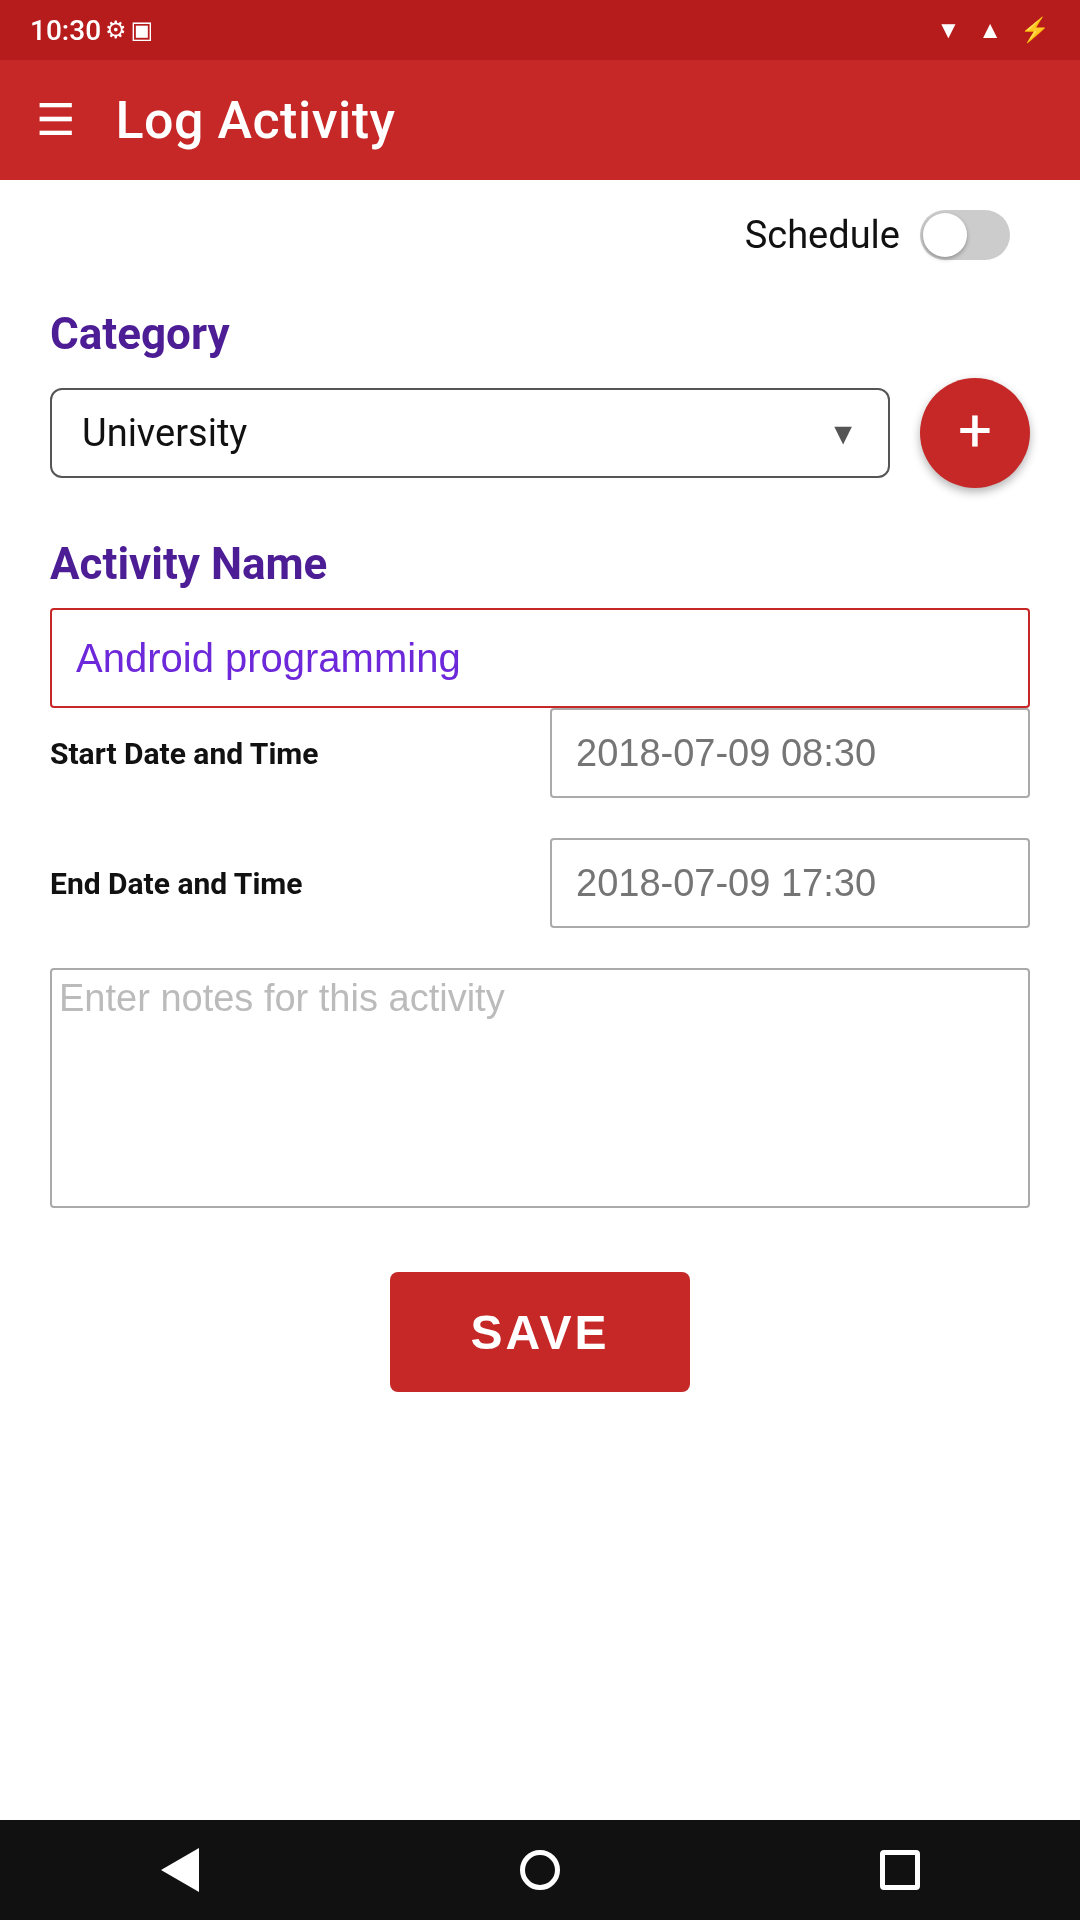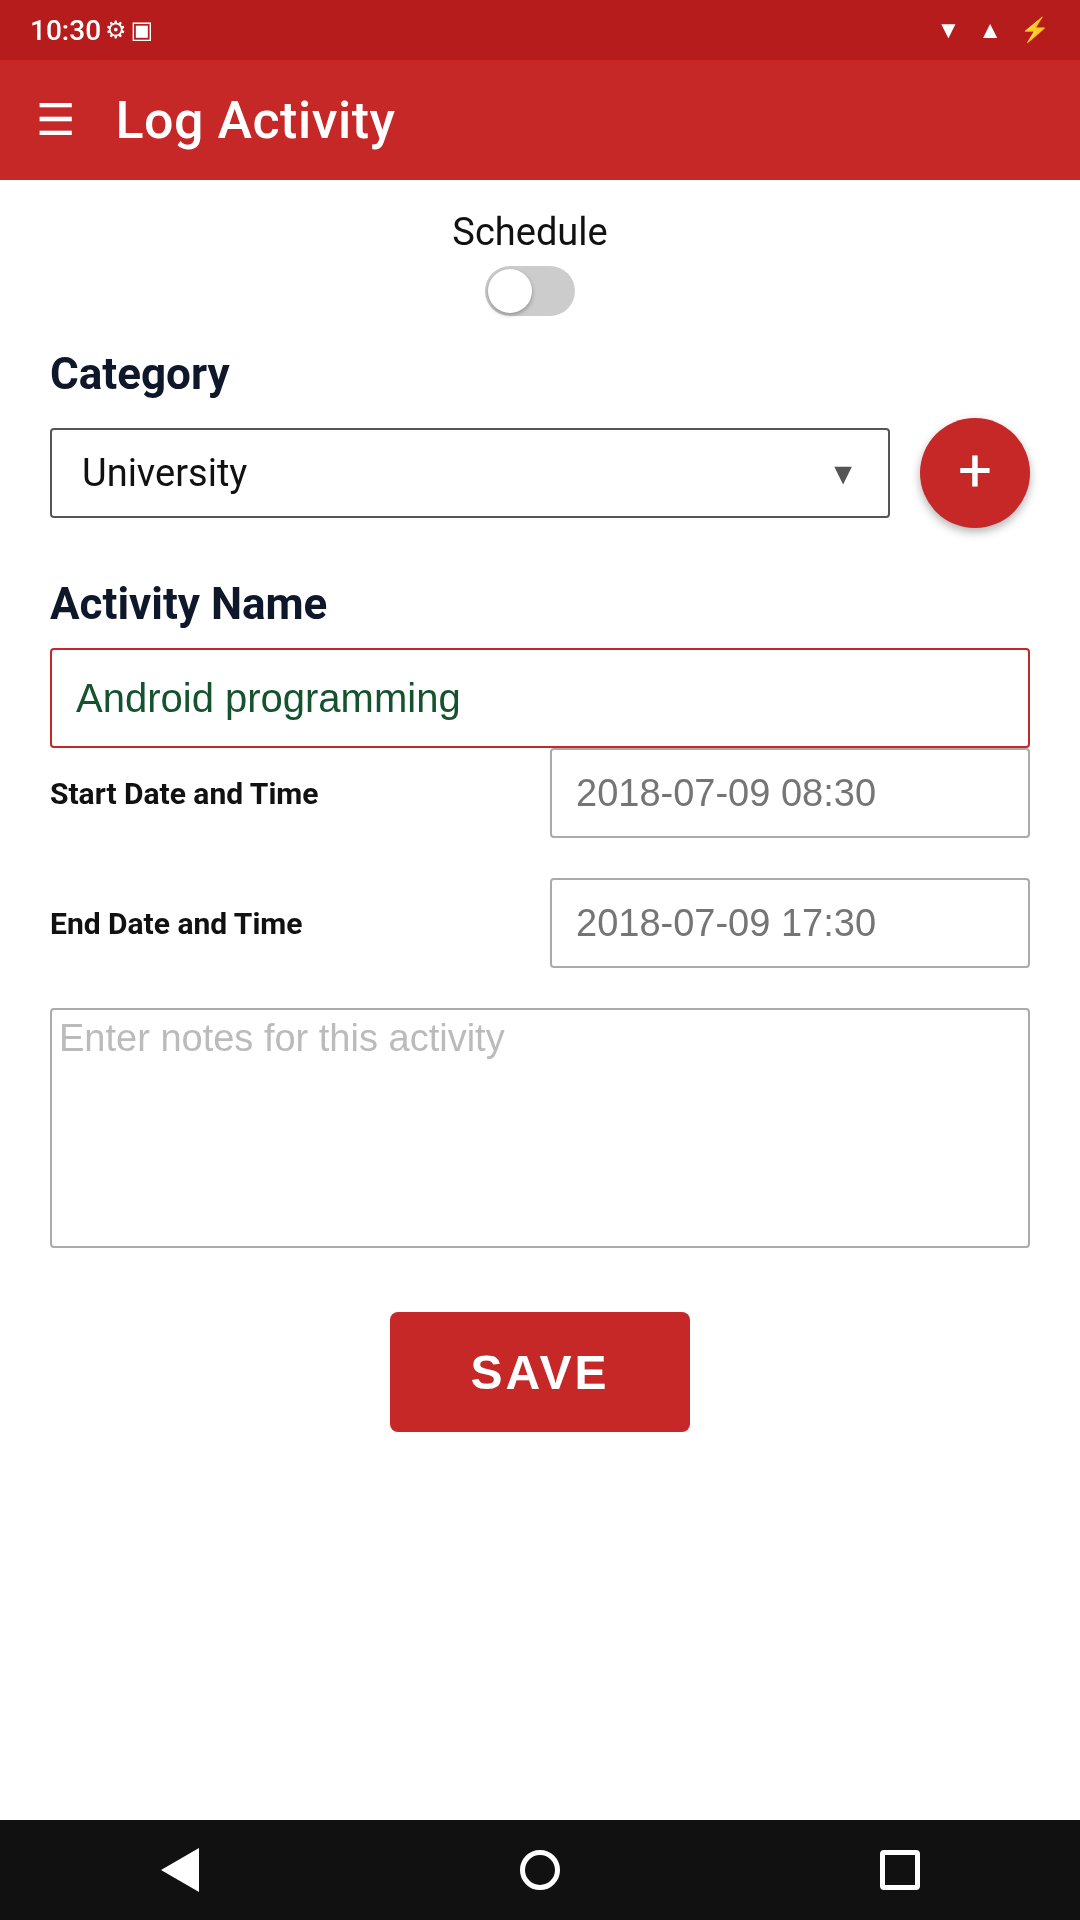--- a/index.html
+++ b/index.html
@@ -73,10 +73,9 @@
       display: flex;
       justify-content: flex-end;
       align-items: center;
-      gap: 12px;
-      margin-bottom: 32px;
+      gap: 20px;
+      margin-bottom: 48px;
       padding-right: 20px;
-      flex-direction: column;
     }
     .schedule-label {
       font-size: 38px;

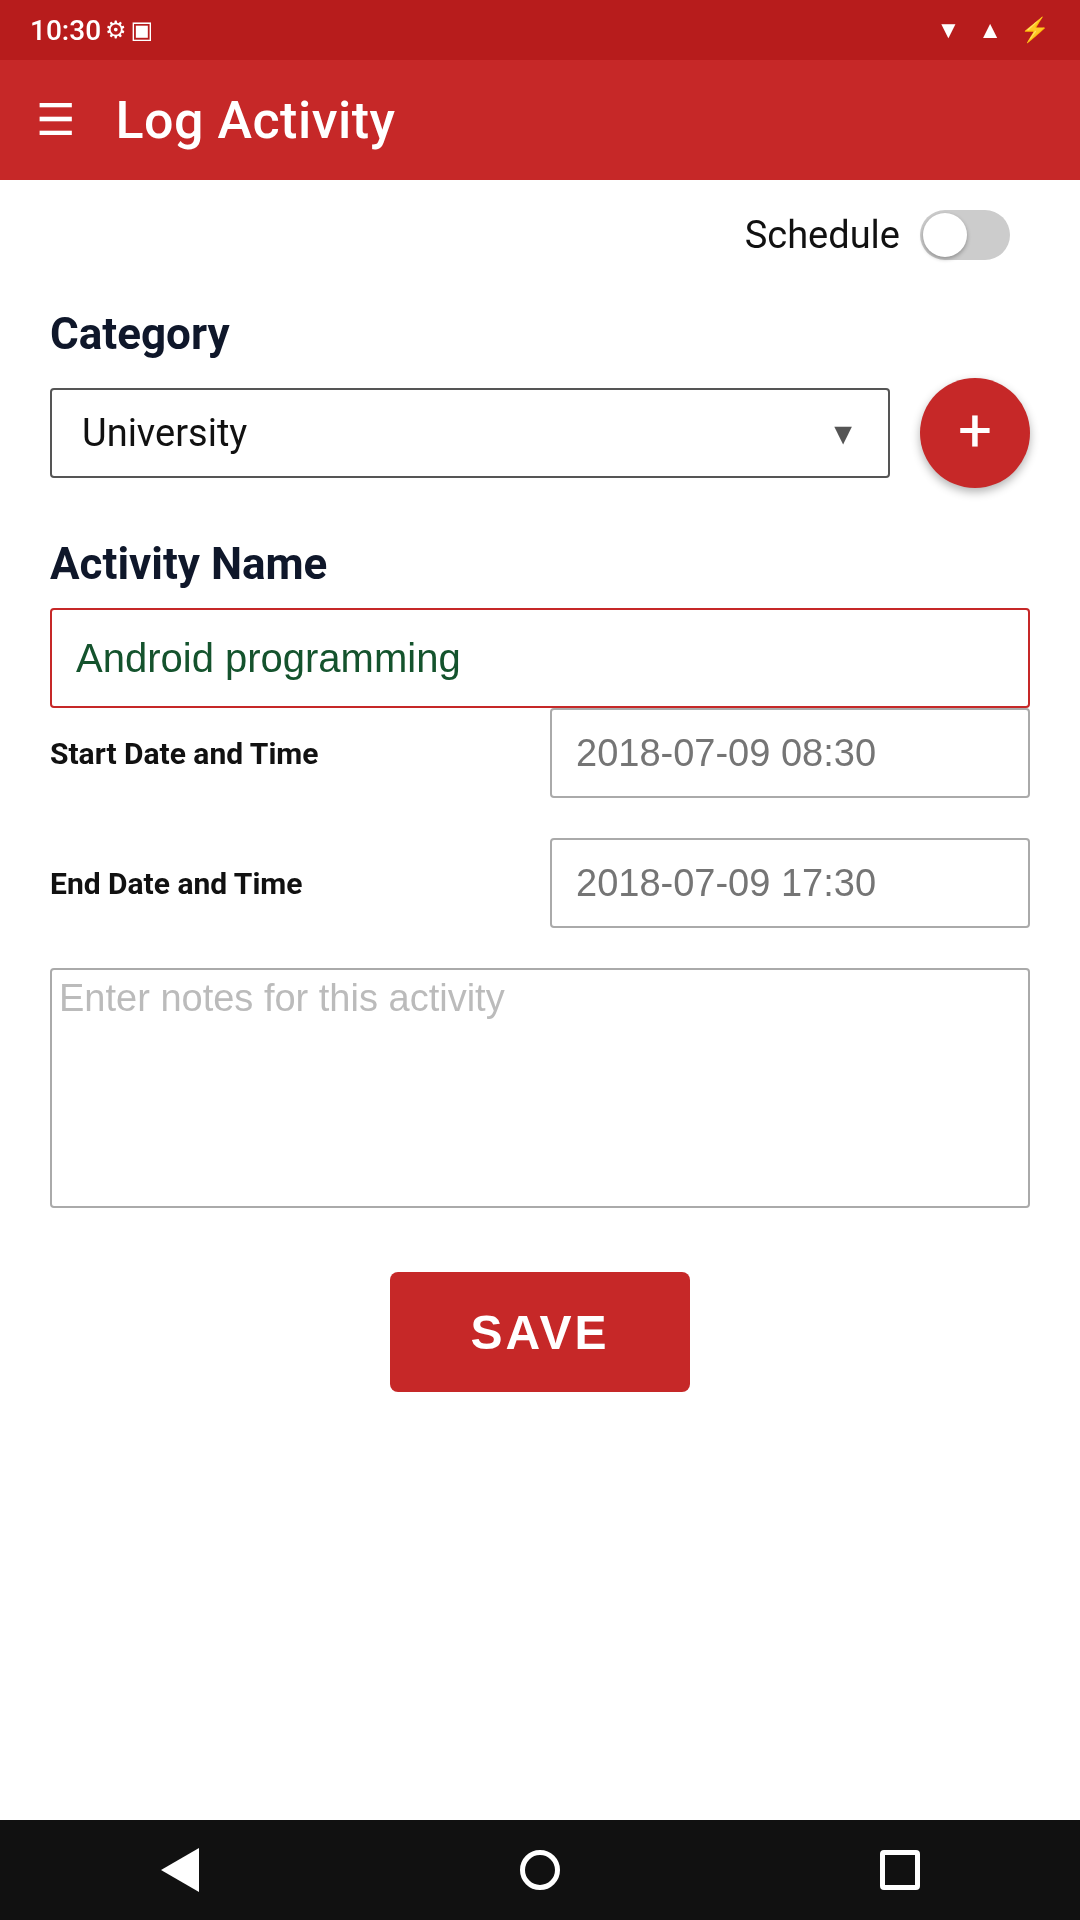--- a/index.html
+++ b/index.html
@@ -105,7 +105,7 @@
     .section-label {
       font-size: 44px;
       font-weight: 700;
-      color: #0f172a;
+      color: #4c1d95;
       margin-bottom: 18px;
     }
     .category-row {

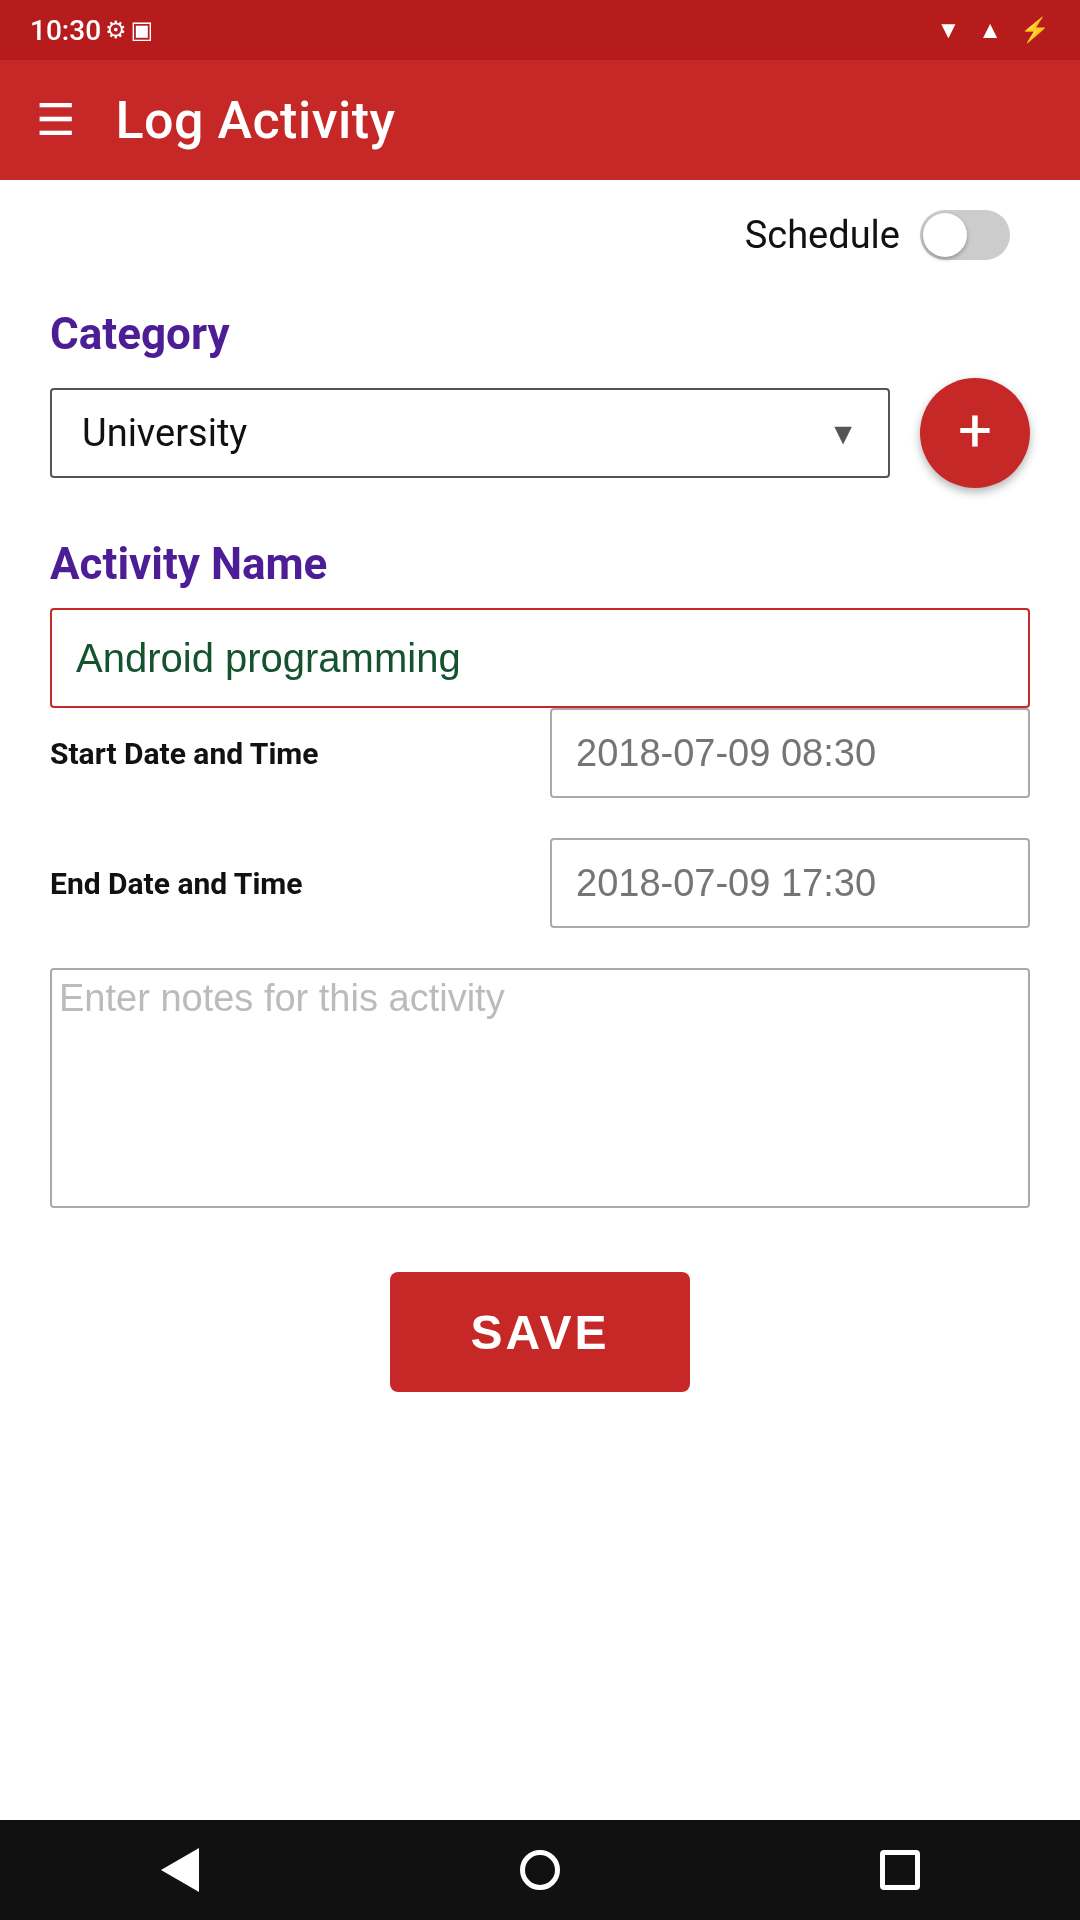--- a/index.html
+++ b/index.html
@@ -118,7 +118,7 @@
       flex: 1;
       height: 90px;
       border: 2px solid #555;
-      border-radius: 4px;
+      border-radius: 12px;
       display: flex;
       align-items: center;
       justify-content: space-between;

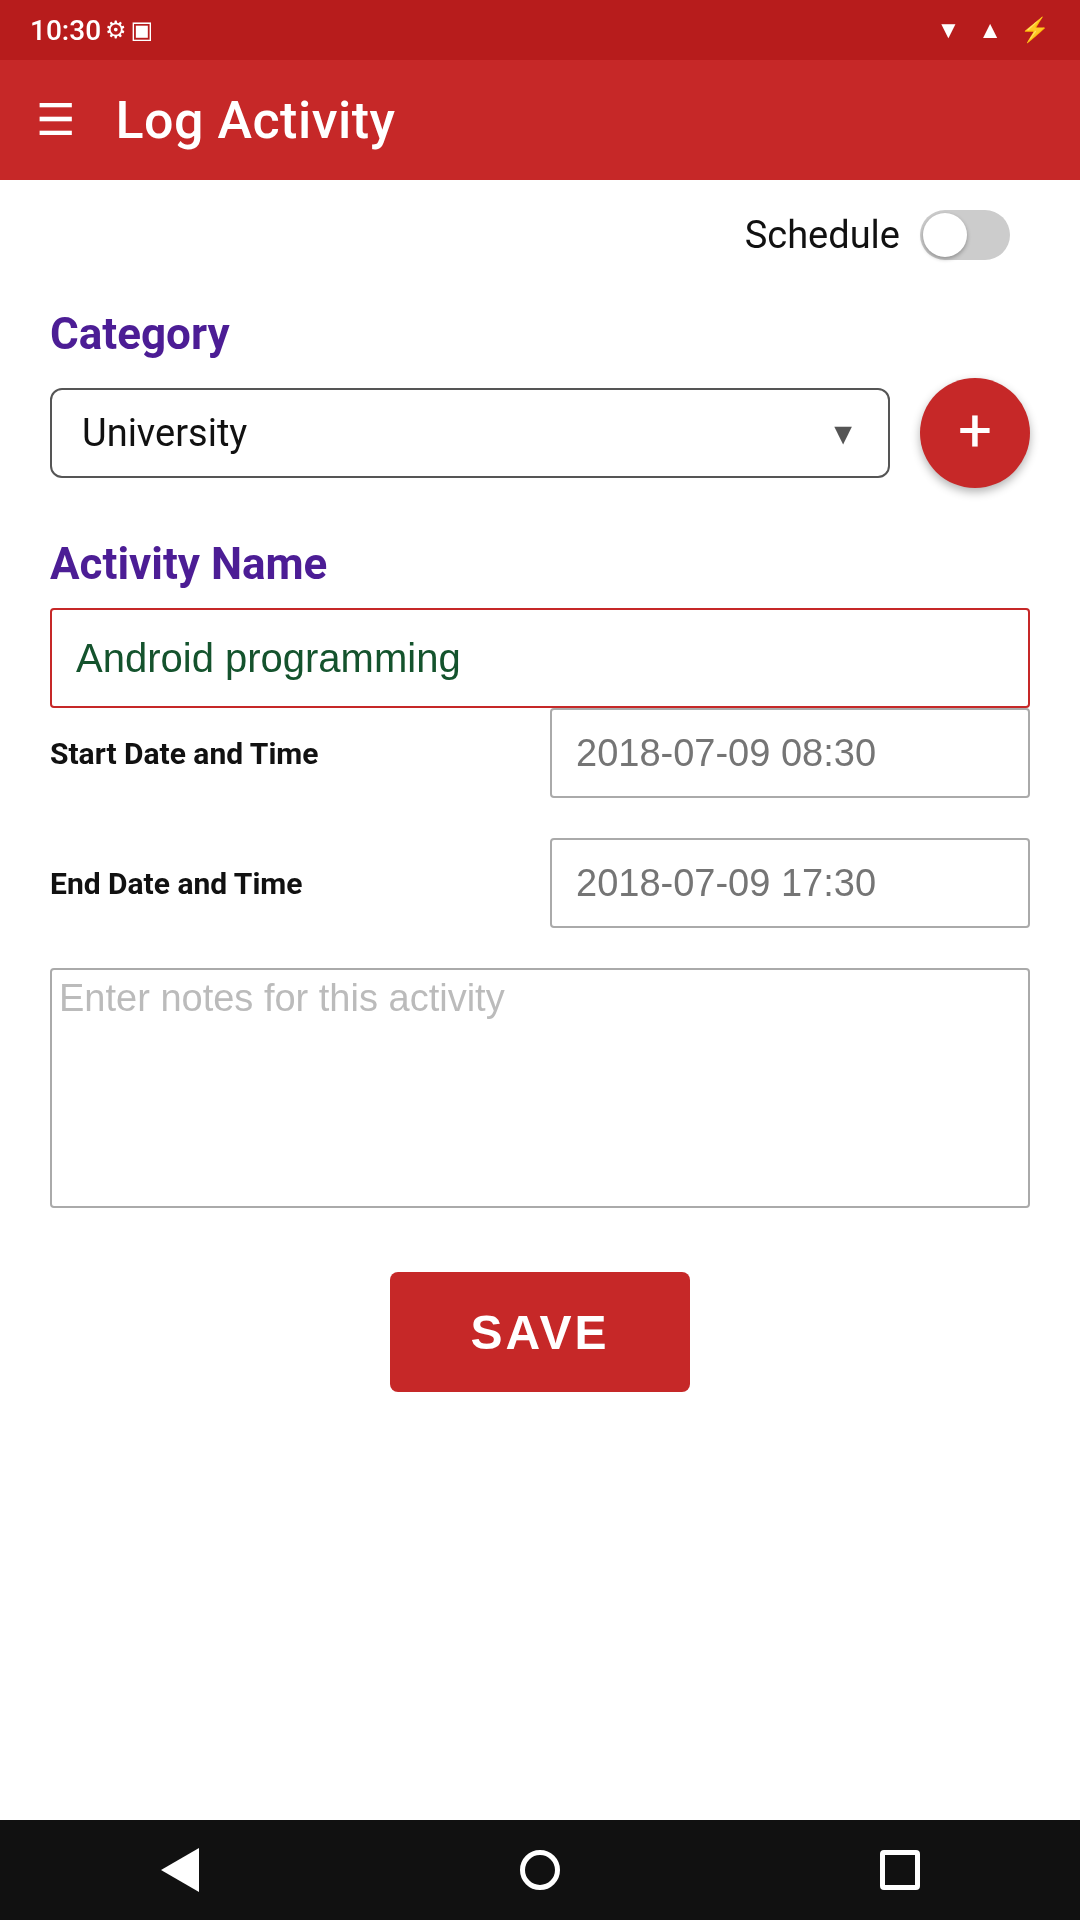--- a/index.html
+++ b/index.html
@@ -161,7 +161,7 @@
       border-radius: 4px;
       font-size: 40px;
       padding: 0 24px;
-      color: #14532d;
+      color: #6d28d9;
       outline: none;
       background: white;
     }

